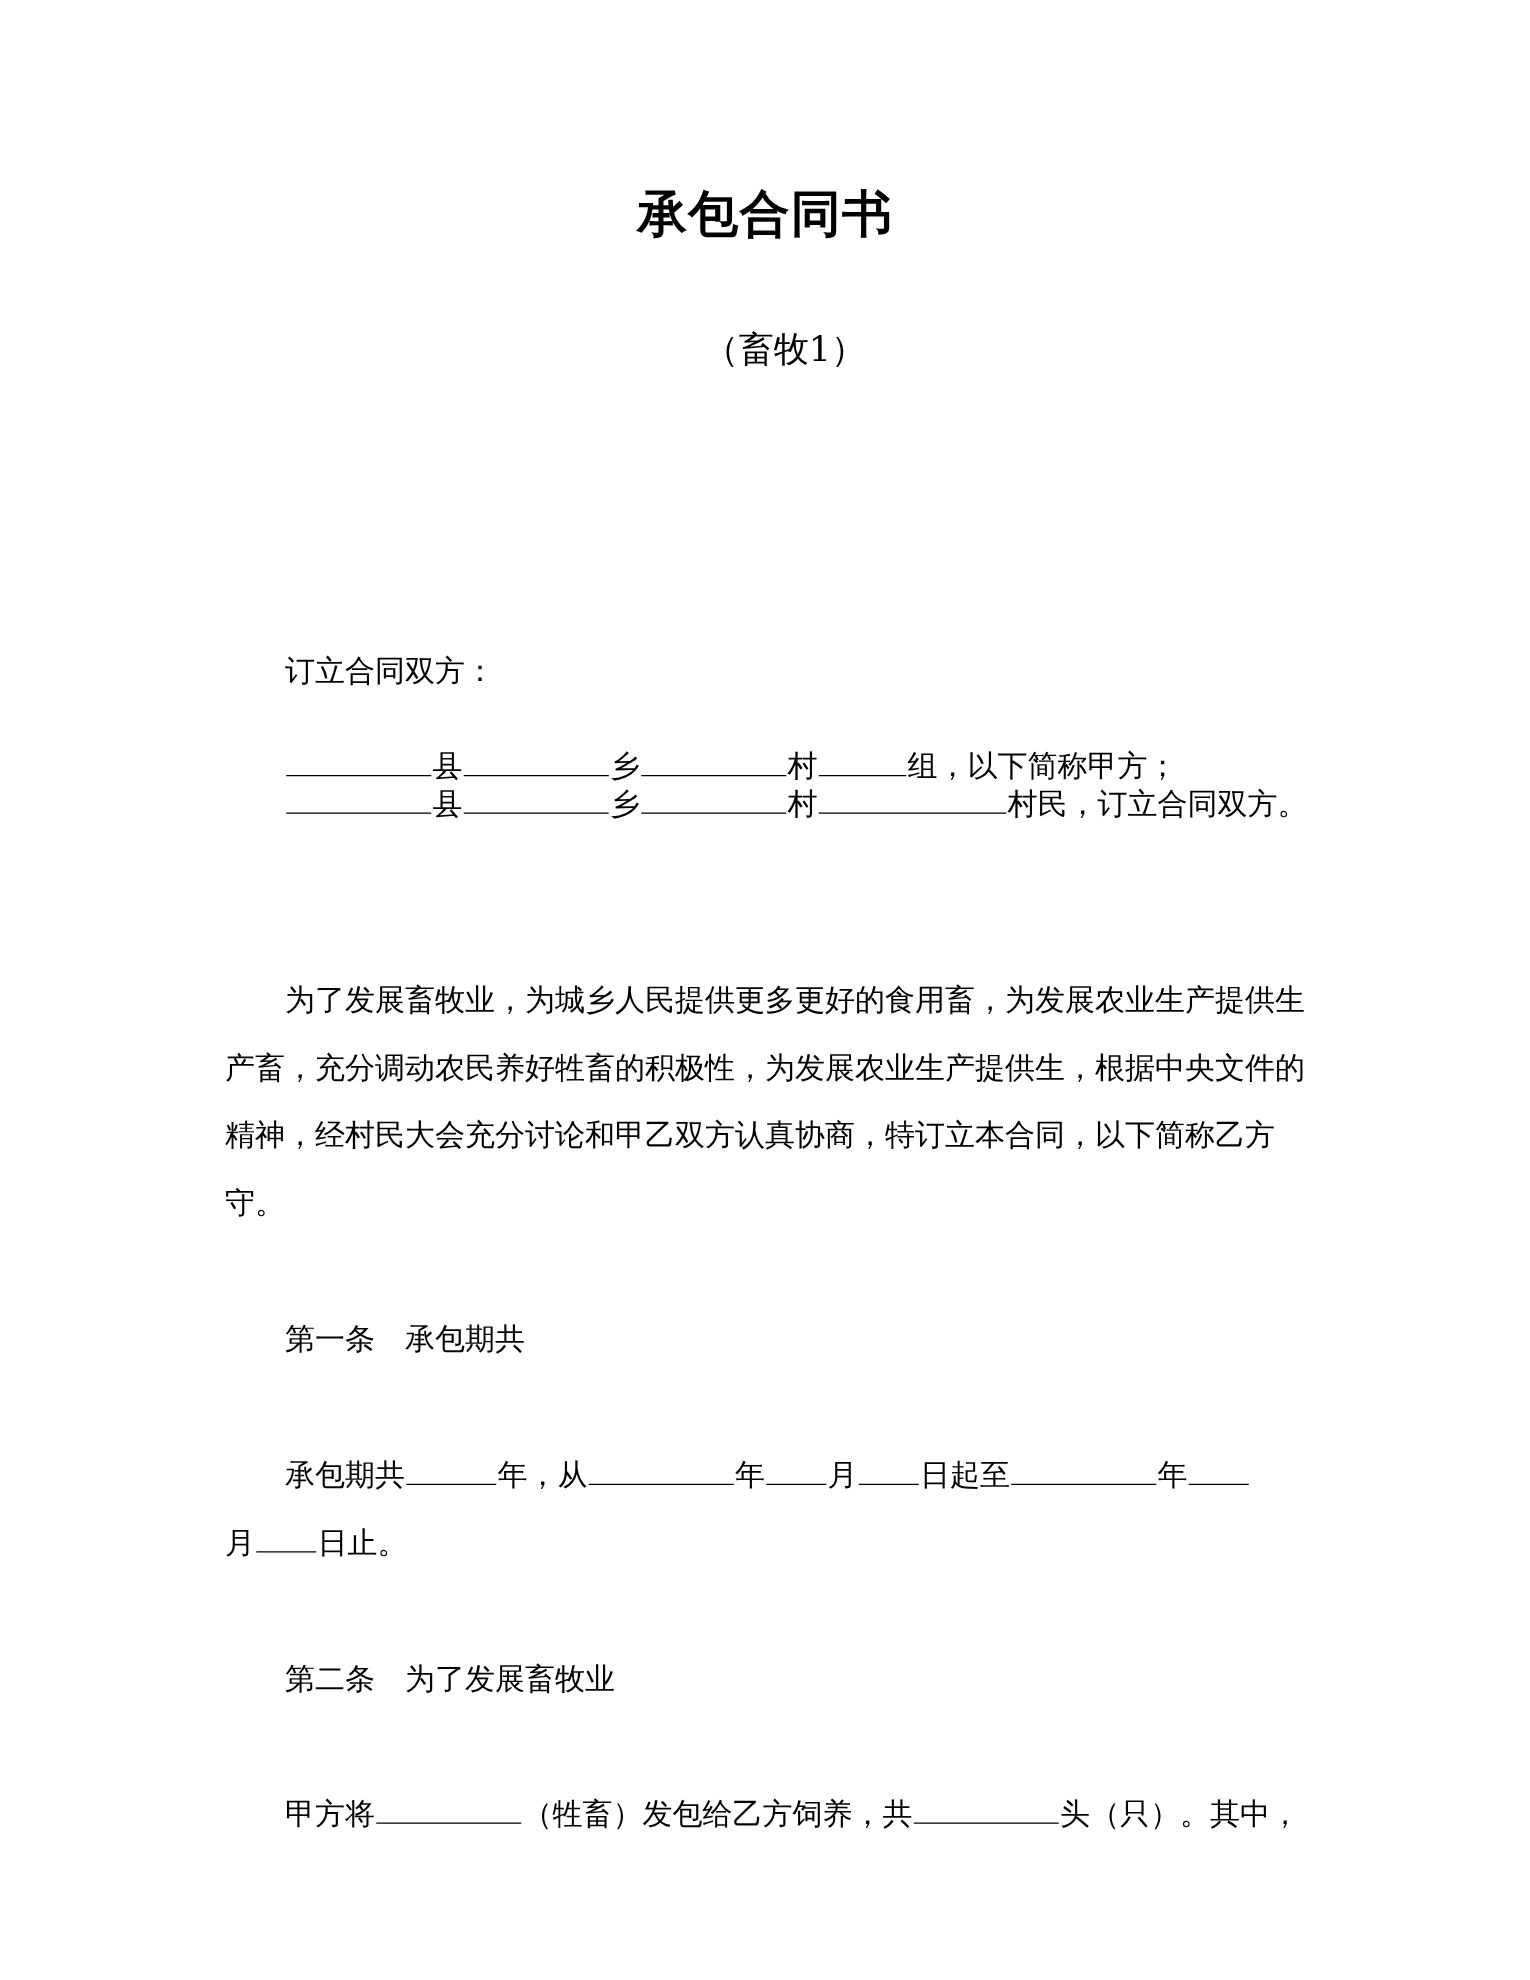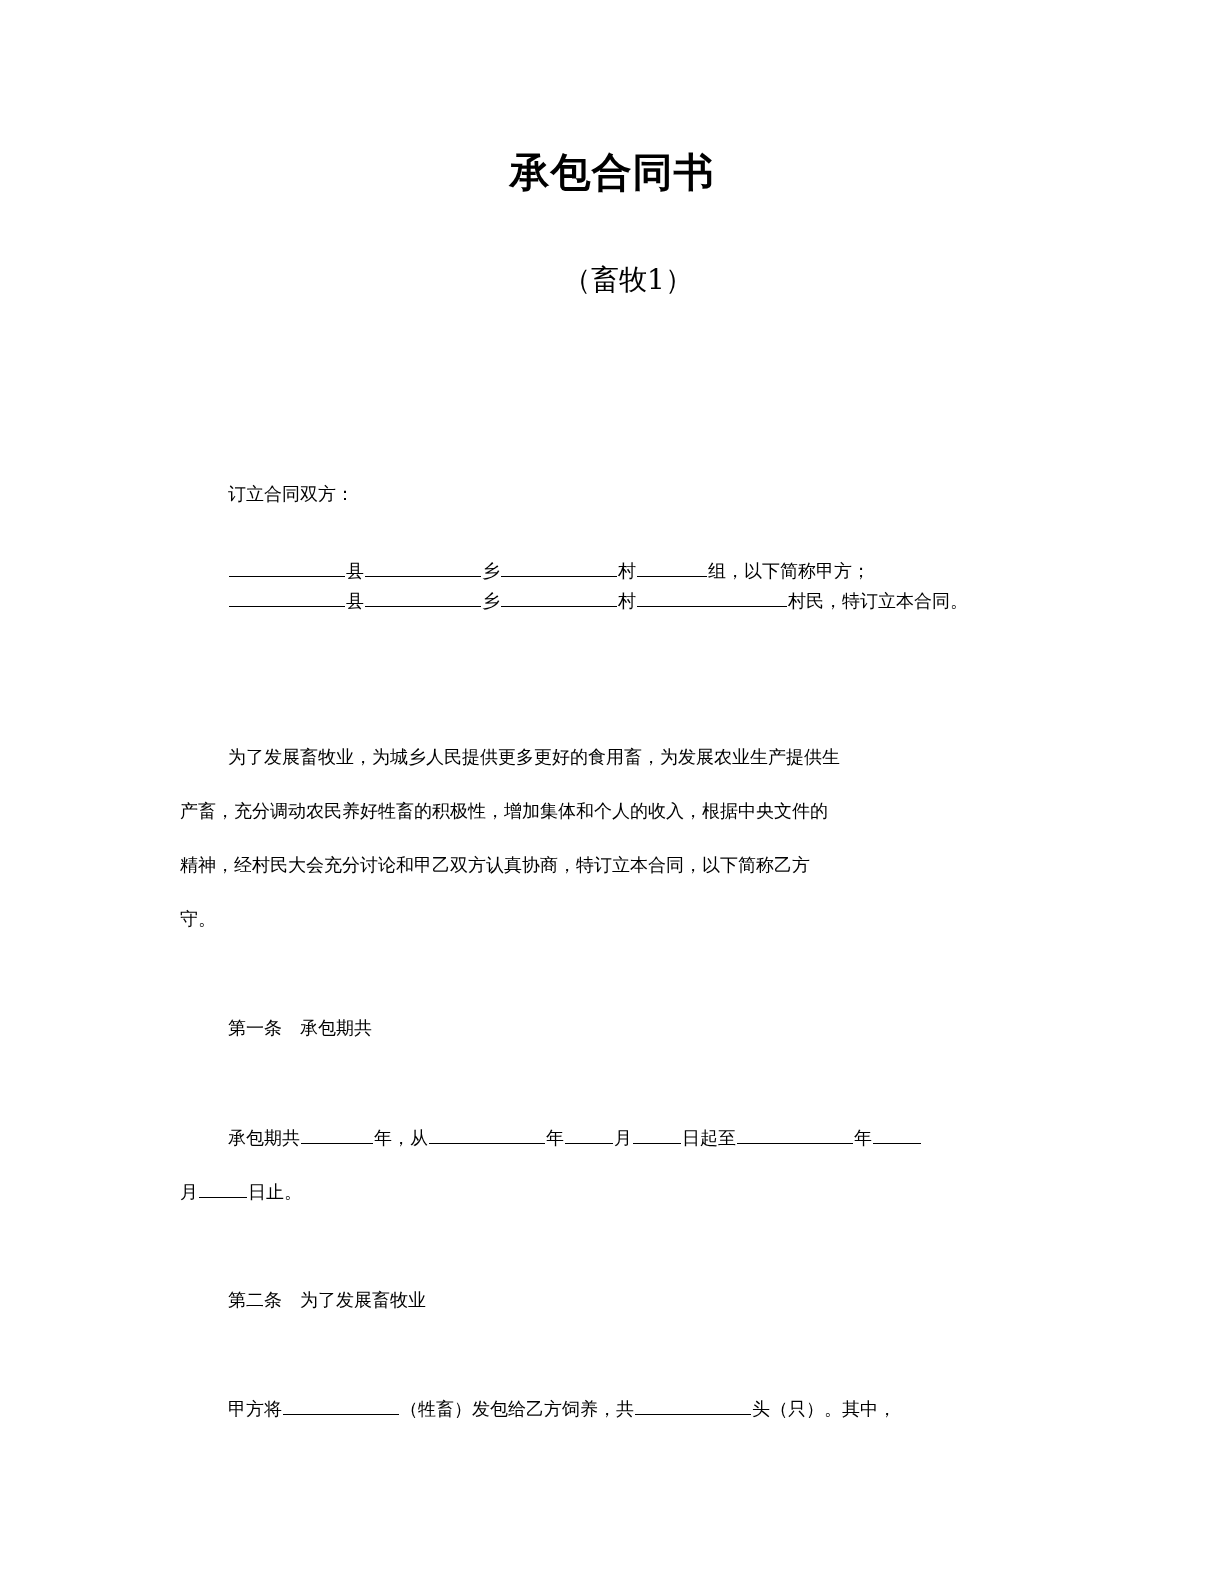--- a/index.html
+++ b/index.html
@@ -10,7 +10,7 @@
            font-size: 40px; letter-spacing: 1px; line-height: 52px; }
   .subtitle { position: absolute; top: 260px; left: 0; width: 1224px; text-align: center;
               font-size: 28px; line-height: 40px; padding-left: 16px; }
-  .line { position: absolute; left: 180px; width: 860px; font-size: 18px; line-height: 32px; white-space: nowrap; }
+  .line { position: absolute; left: 180px; width: 860px; font-size: 24px; line-height: 32px; white-space: nowrap; margin-top: 43px; }
   .indent { left: 228px; }
   .blank { display: inline-block; border-bottom: 1.5px solid #000; height: 22px; vertical-align: baseline; margin: 0 1px; }
   .b118 { width: 116px; } .b70 { width: 70px; } .b150 { width: 150px; } .b48 { width: 48px; } .b76{width:72px;}

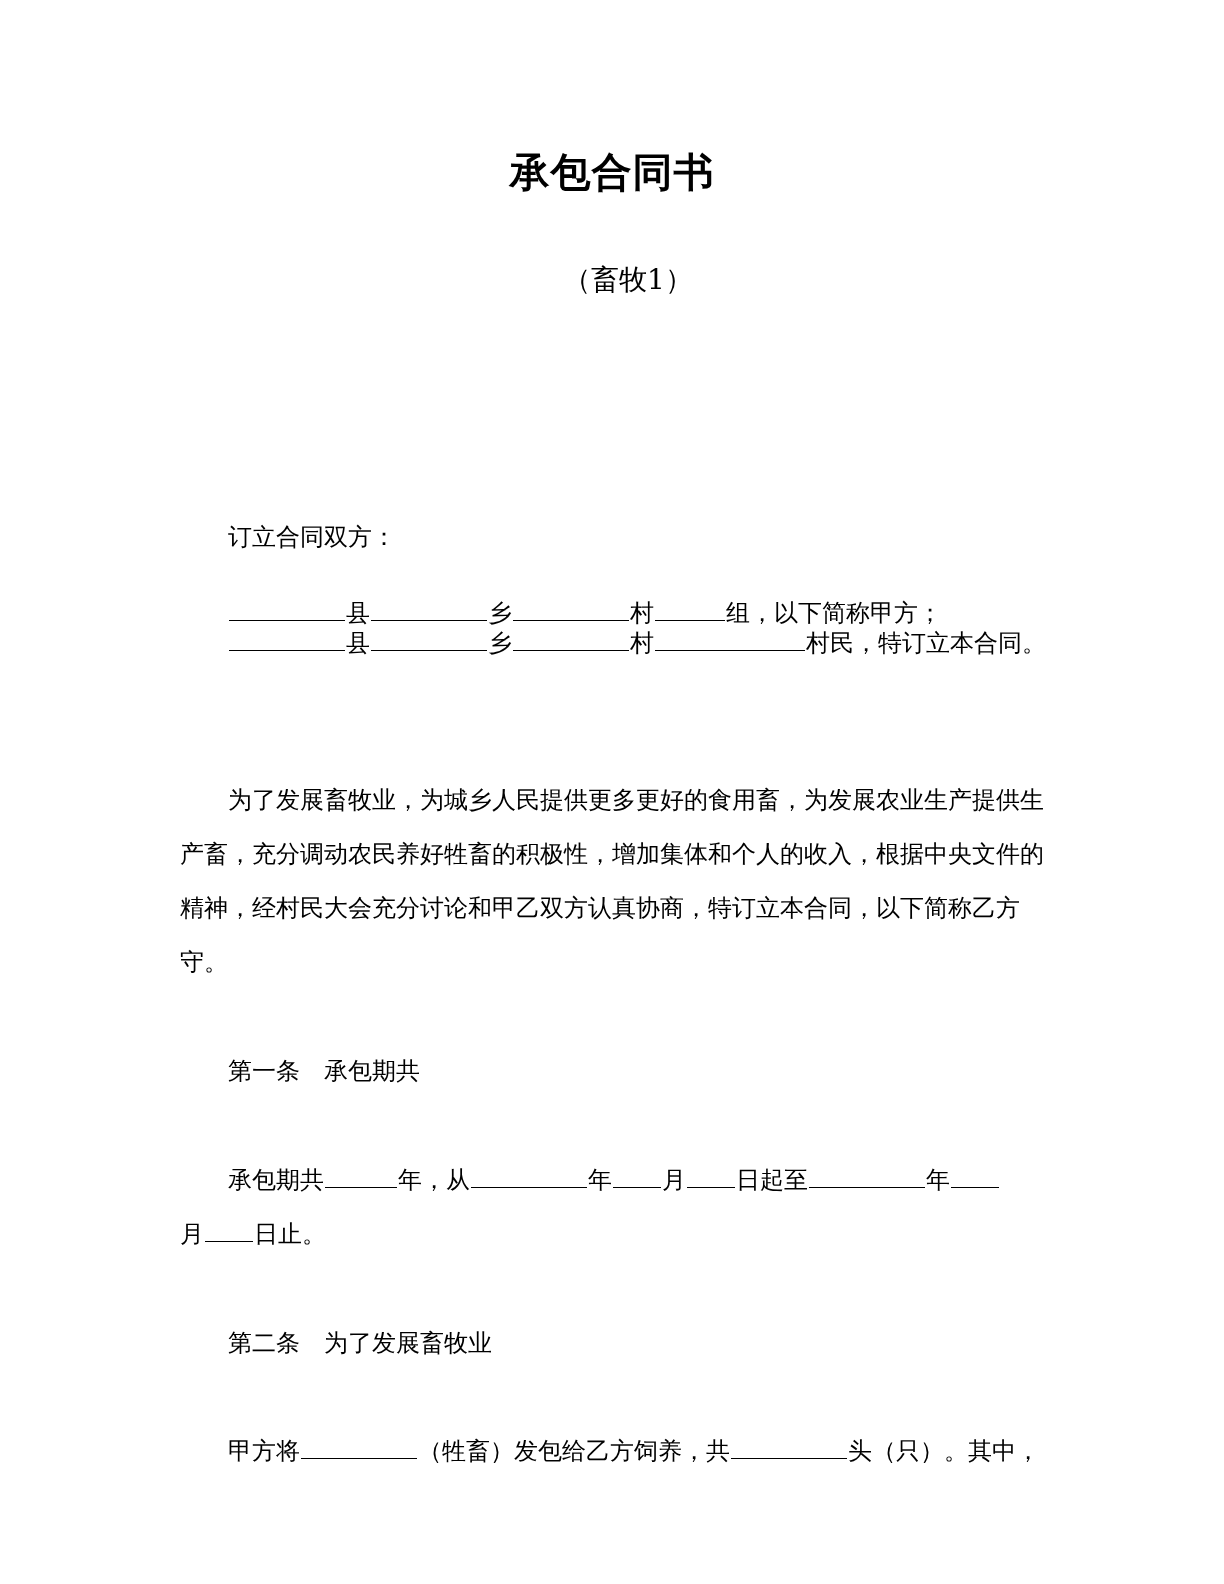--- a/index.html
+++ b/index.html
@@ -29,7 +29,7 @@
   </div>
 
   <div class="line indent" style="top:584px">
-    <span class="blank b118"></span><span>县</span><span class="blank b118"></span><span>乡</span><span class="blank b118"></span><span>村</span><span class="blank b150"></span><span>村民，特订立本合同。</span>
+    <span class="blank b118"></span><span>县</span><span class="blank b118"></span><span>乡</span><span class="blank b118"></span><span>村</span><span class="blank b150"></span><span>村民，订立合同双方。</span>
   </div>
 
   <div class="line indent" style="top:741px">为了发展畜牧业，为城乡人民提供更多更好的食用畜，为发展农业生产提供生</div>

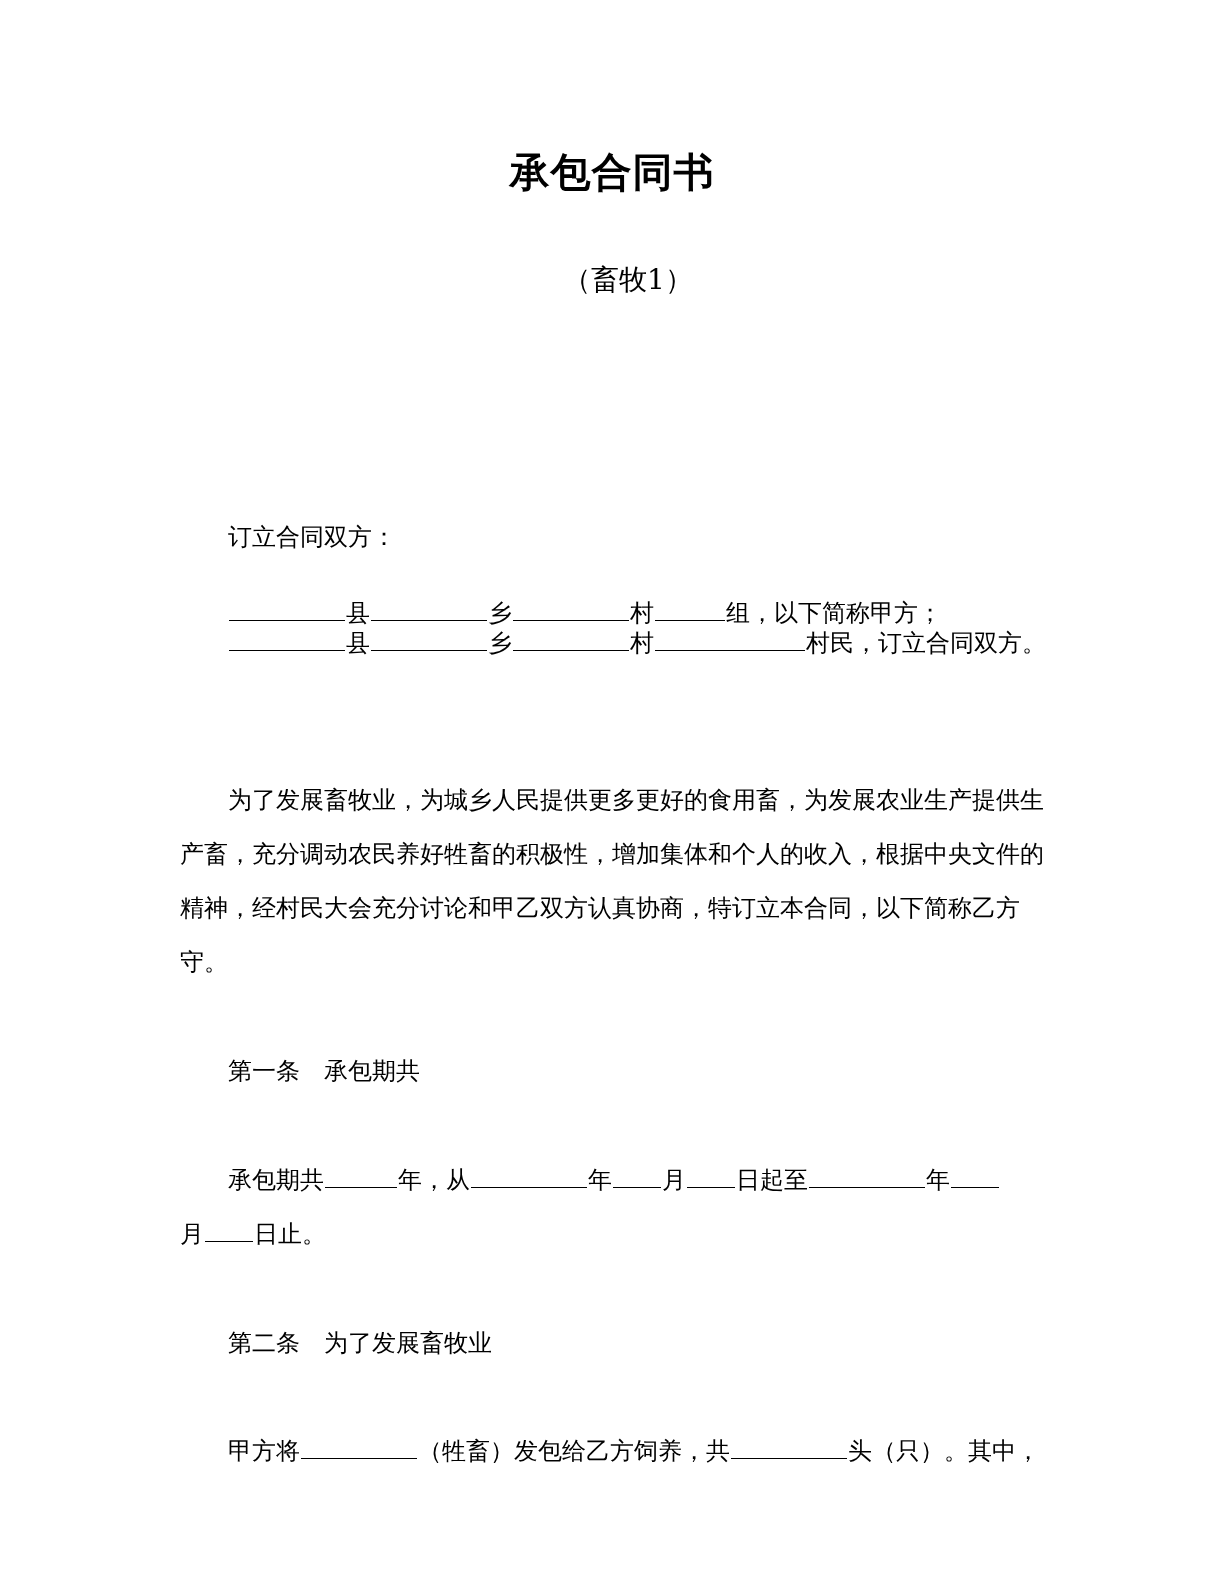--- a/index.html
+++ b/index.html
@@ -33,7 +33,7 @@
   </div>
 
   <div class="line indent" style="top:741px">为了发展畜牧业，为城乡人民提供更多更好的食用畜，为发展农业生产提供生</div>
-  <div class="line" style="top:795px">产畜，充分调动农民养好牲畜的积极性，增加集体和个人的收入，根据中央文件的</div>
+  <div class="line" style="top:795px">产畜，充分调动农民养好牲畜的积极性，为发展农业生产提供生，根据中央文件的</div>
   <div class="line" style="top:849px">精神，经村民大会充分讨论和甲乙双方认真协商，特订立本合同，以下简称乙方</div>
   <div class="line" style="top:903px">守。</div>
 

